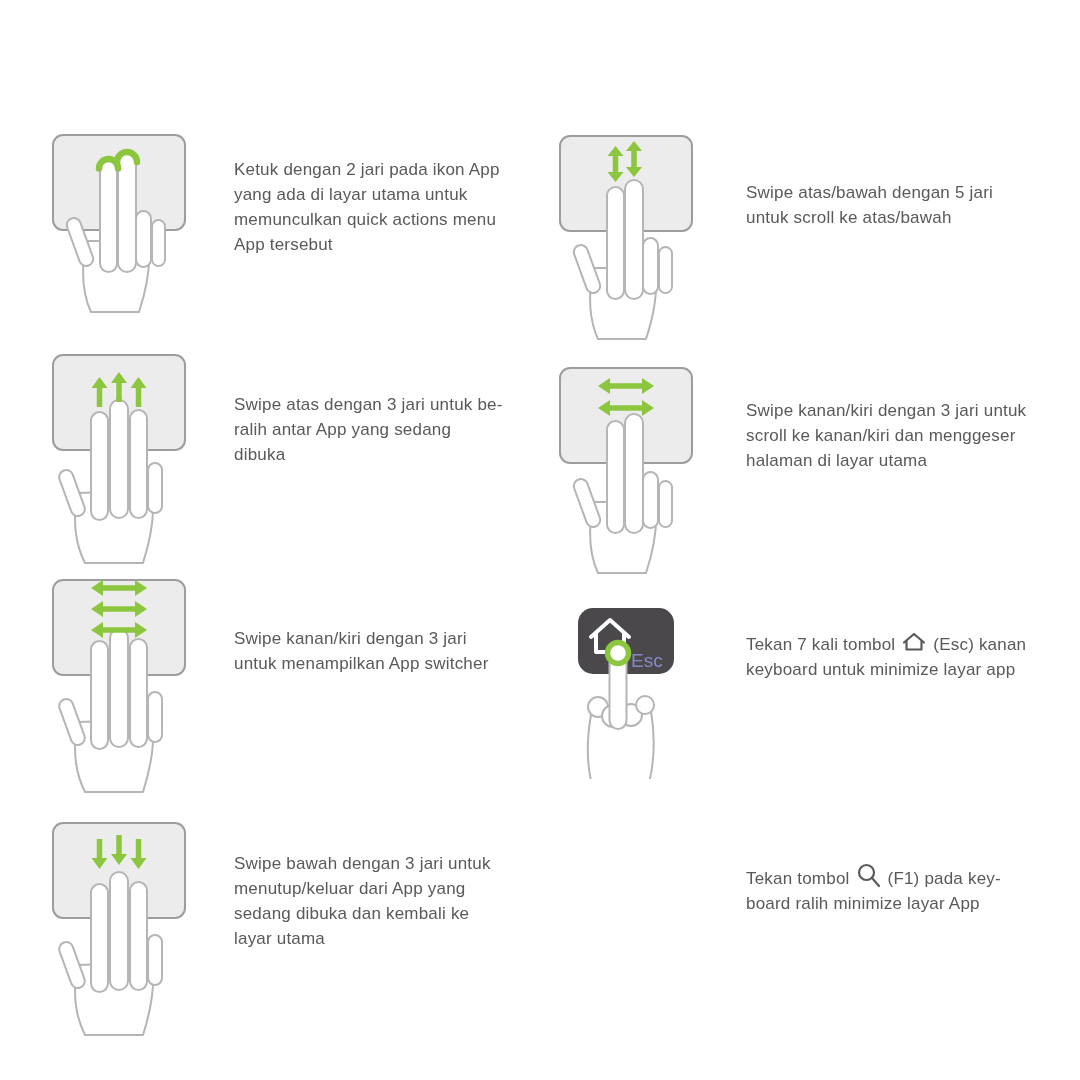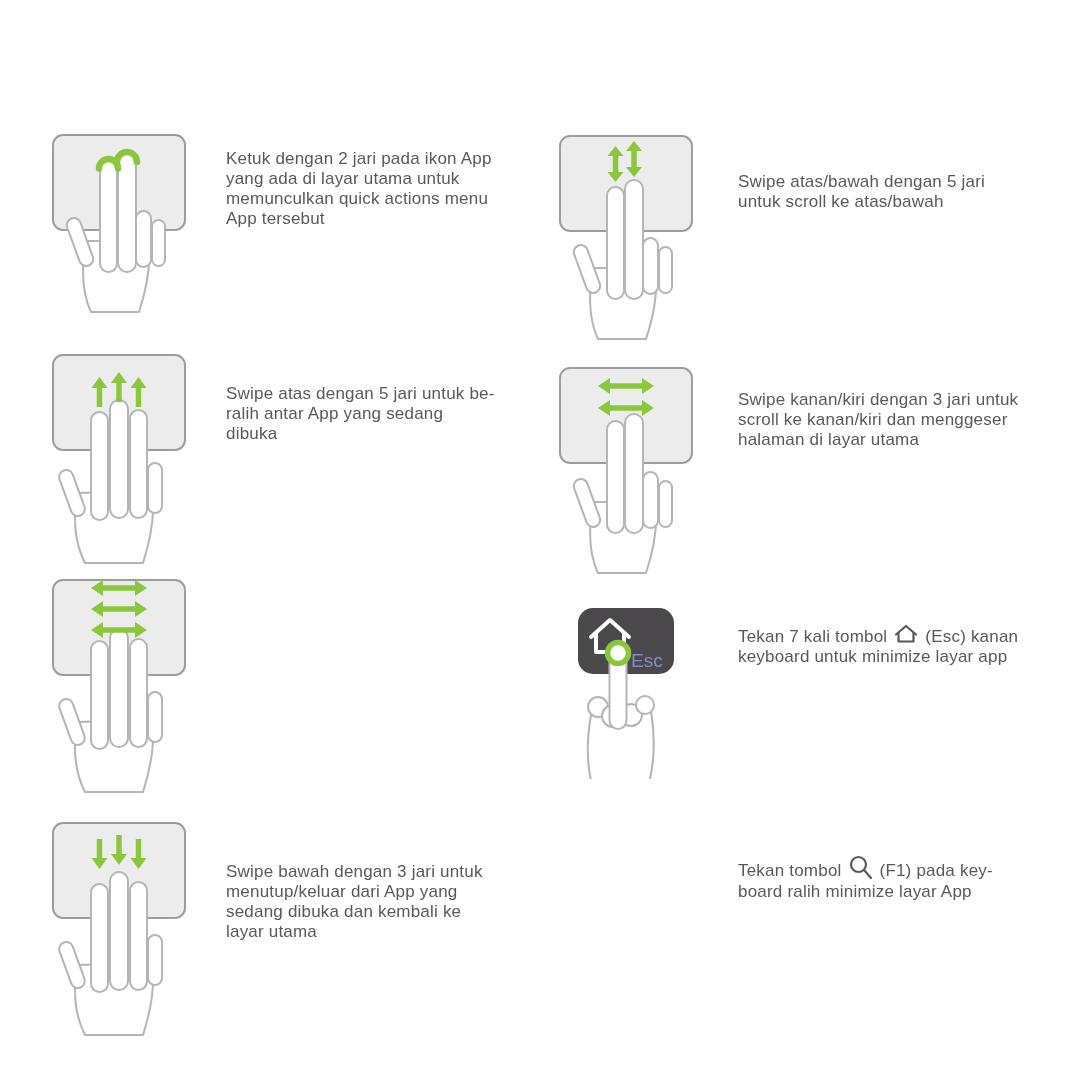--- a/index.html
+++ b/index.html
@@ -7,8 +7,8 @@
   .canvas{position:relative;width:1080px;height:1080px;background:#ffffff;overflow:hidden;}
   .ill{position:absolute;}
   .desc{
-    position:absolute;margin:8px;width:345px;
-    font-size:17px;line-height:20px;letter-spacing:0.2px;
+    position:absolute;margin:16px;width:345px;
+    font-size:17px;line-height:25px;letter-spacing:0.2px;
     color:#58595B;white-space:pre-line;
   }
   .inline-icon{vertical-align:-4px;margin:0 7px;}

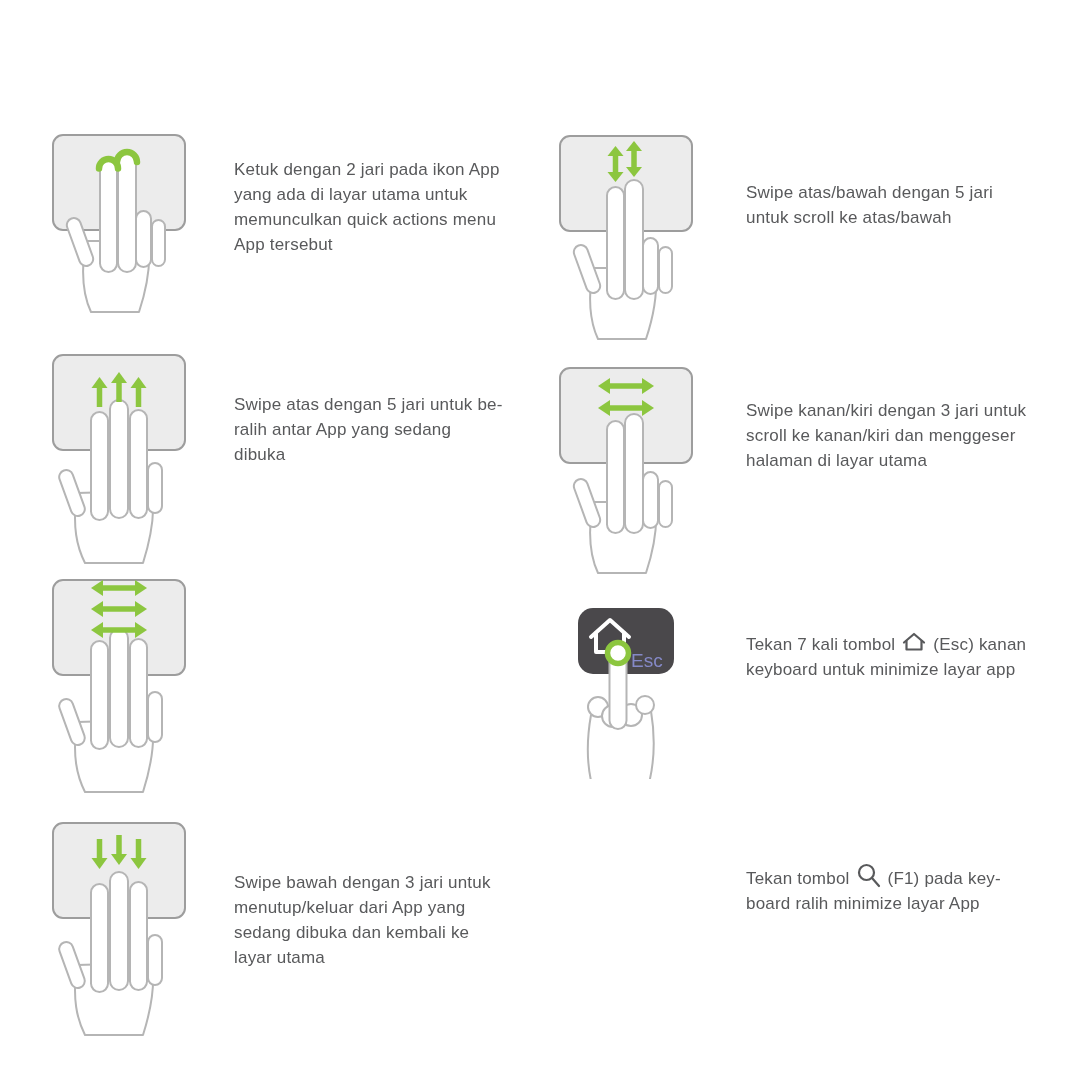--- a/index.html
+++ b/index.html
@@ -114,7 +114,7 @@
       <use href="#arrup" transform="translate(93.5,24)"></use>
     </svg>
   </div>
-  <p class="desc" style="left:218px;top:376px">Swipe atas dengan 5 jari untuk be-
+  <p class="desc" style="left:218px;top:376px">Swipe atas dengan 3 jari untuk be-
 ralih antar App yang sedang
 dibuka</p>
 

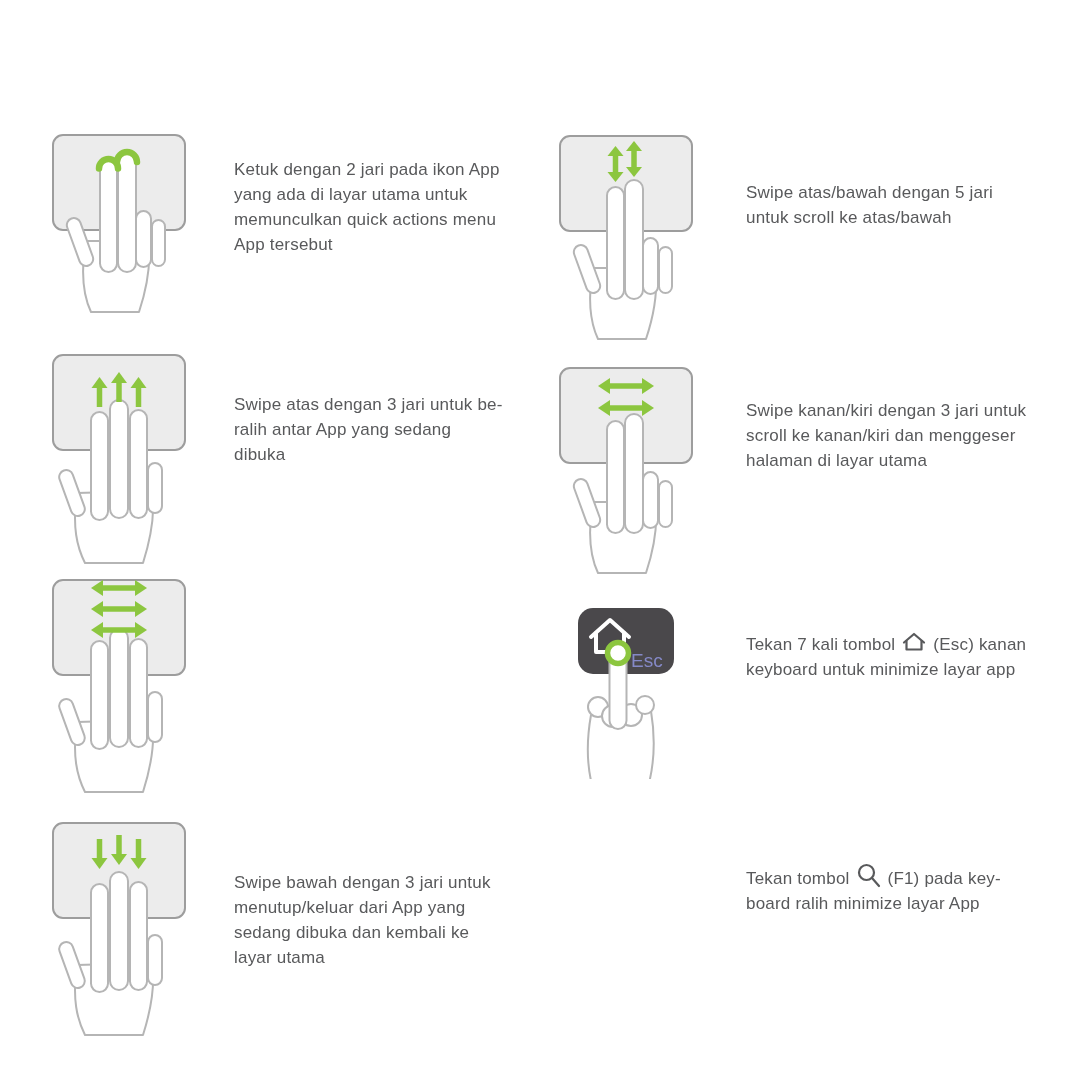--- a/index.html
+++ b/index.html
@@ -139,6 +139,8 @@
       <use href="#arrh" transform="translate(46,52)"></use>
     </svg>
   </div>
+  <p class="desc" style="left:218px;top:610px">Swipe kanan/kiri dengan 3 jari
+untuk menampilkan App switcher</p>
 
   <div class="ill" style="left:570px;top:604px">
     <svg width="150" height="175" viewBox="0 0 150 175">

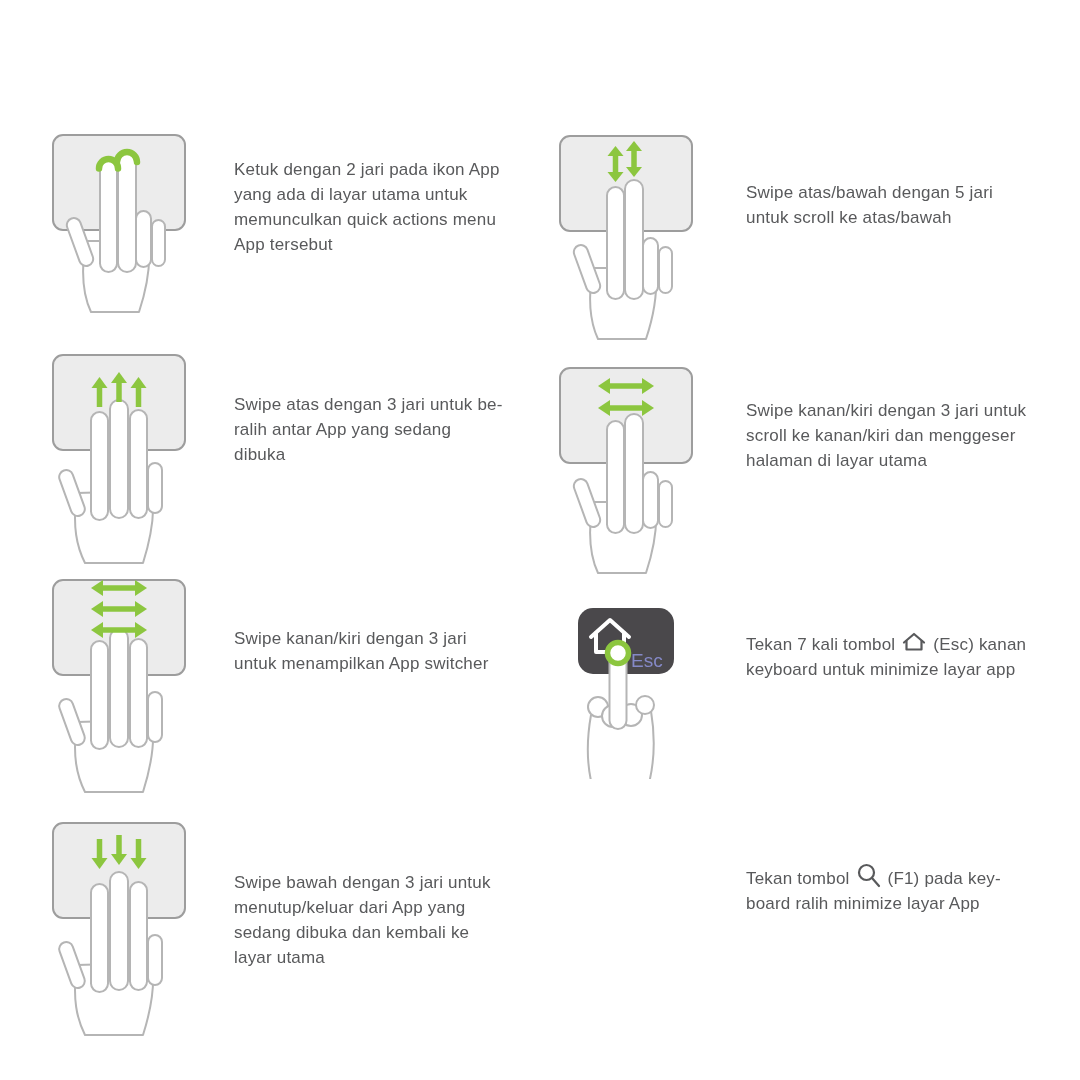--- a/index.html
+++ b/index.html
@@ -171,7 +171,7 @@
       <use href="#arrdown" transform="translate(93.5,18)"></use>
     </svg>
   </div>
-  <p class="desc" style="left:218px;top:854px">Swipe bawah dengan 3 jari untuk
+  <p class="desc" style="left:218px;top:835px">Swipe bawah dengan 3 jari untuk
 menutup/keluar dari App yang
 sedang dibuka dan kembali ke
 layar utama</p>

